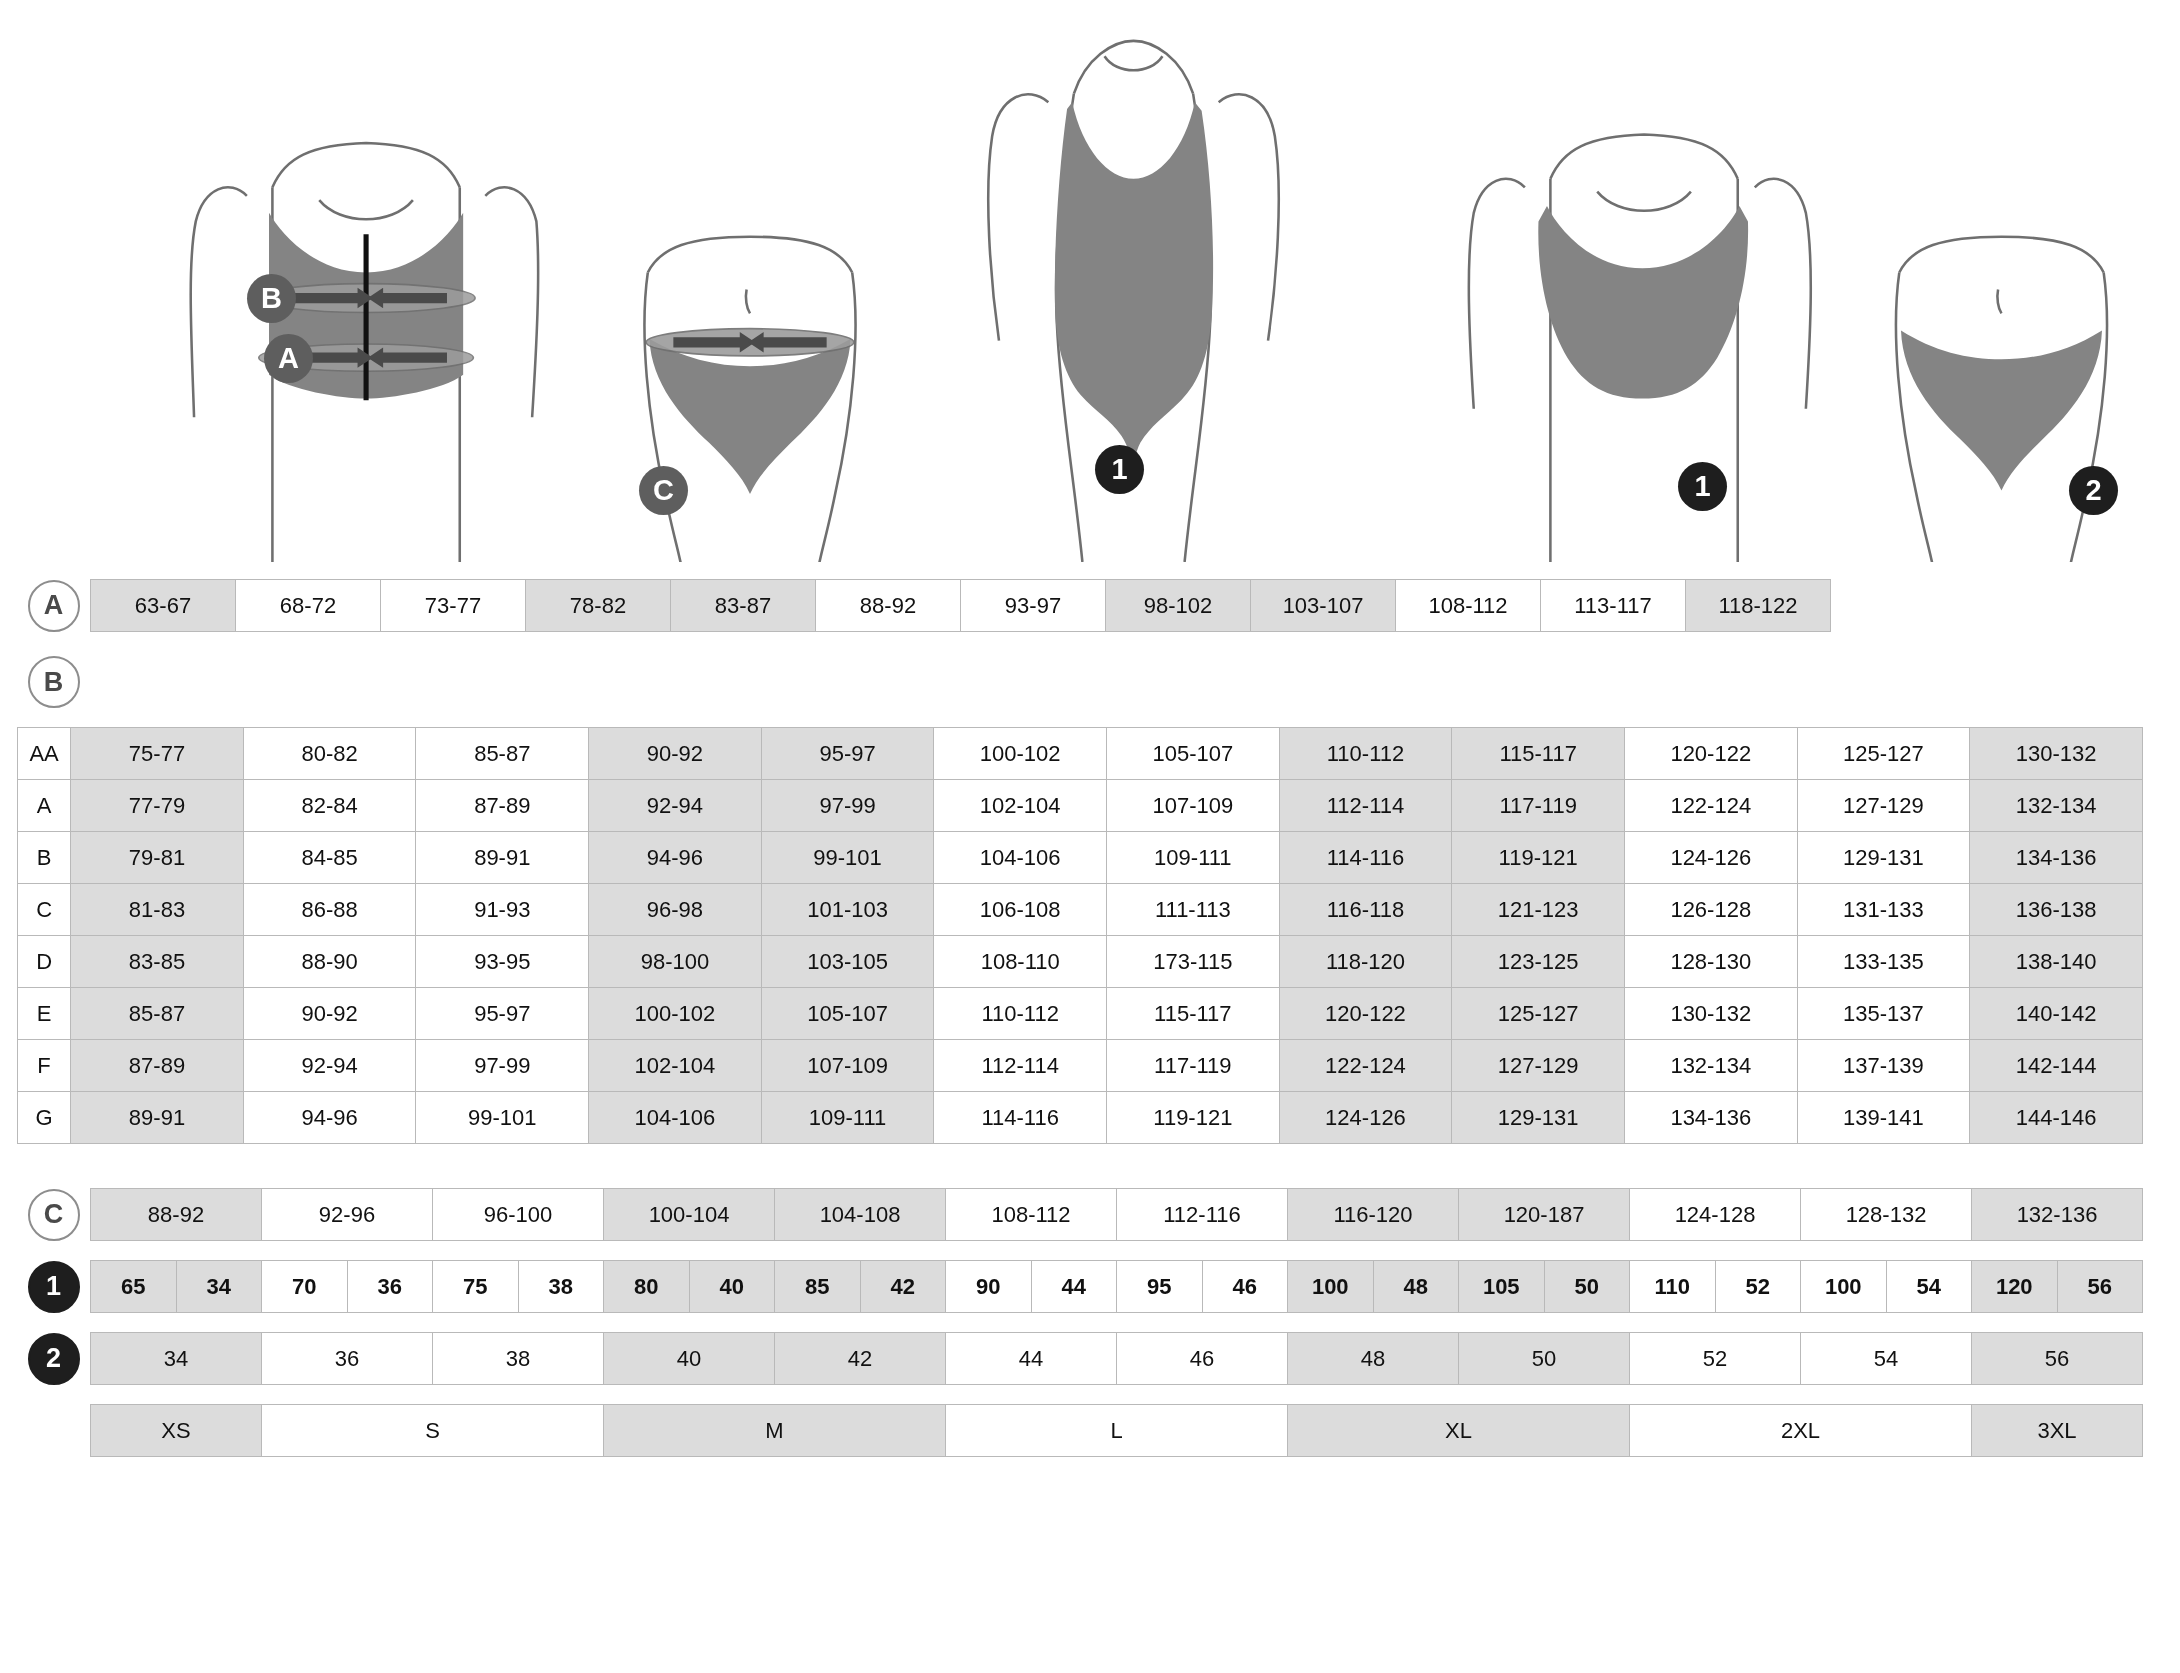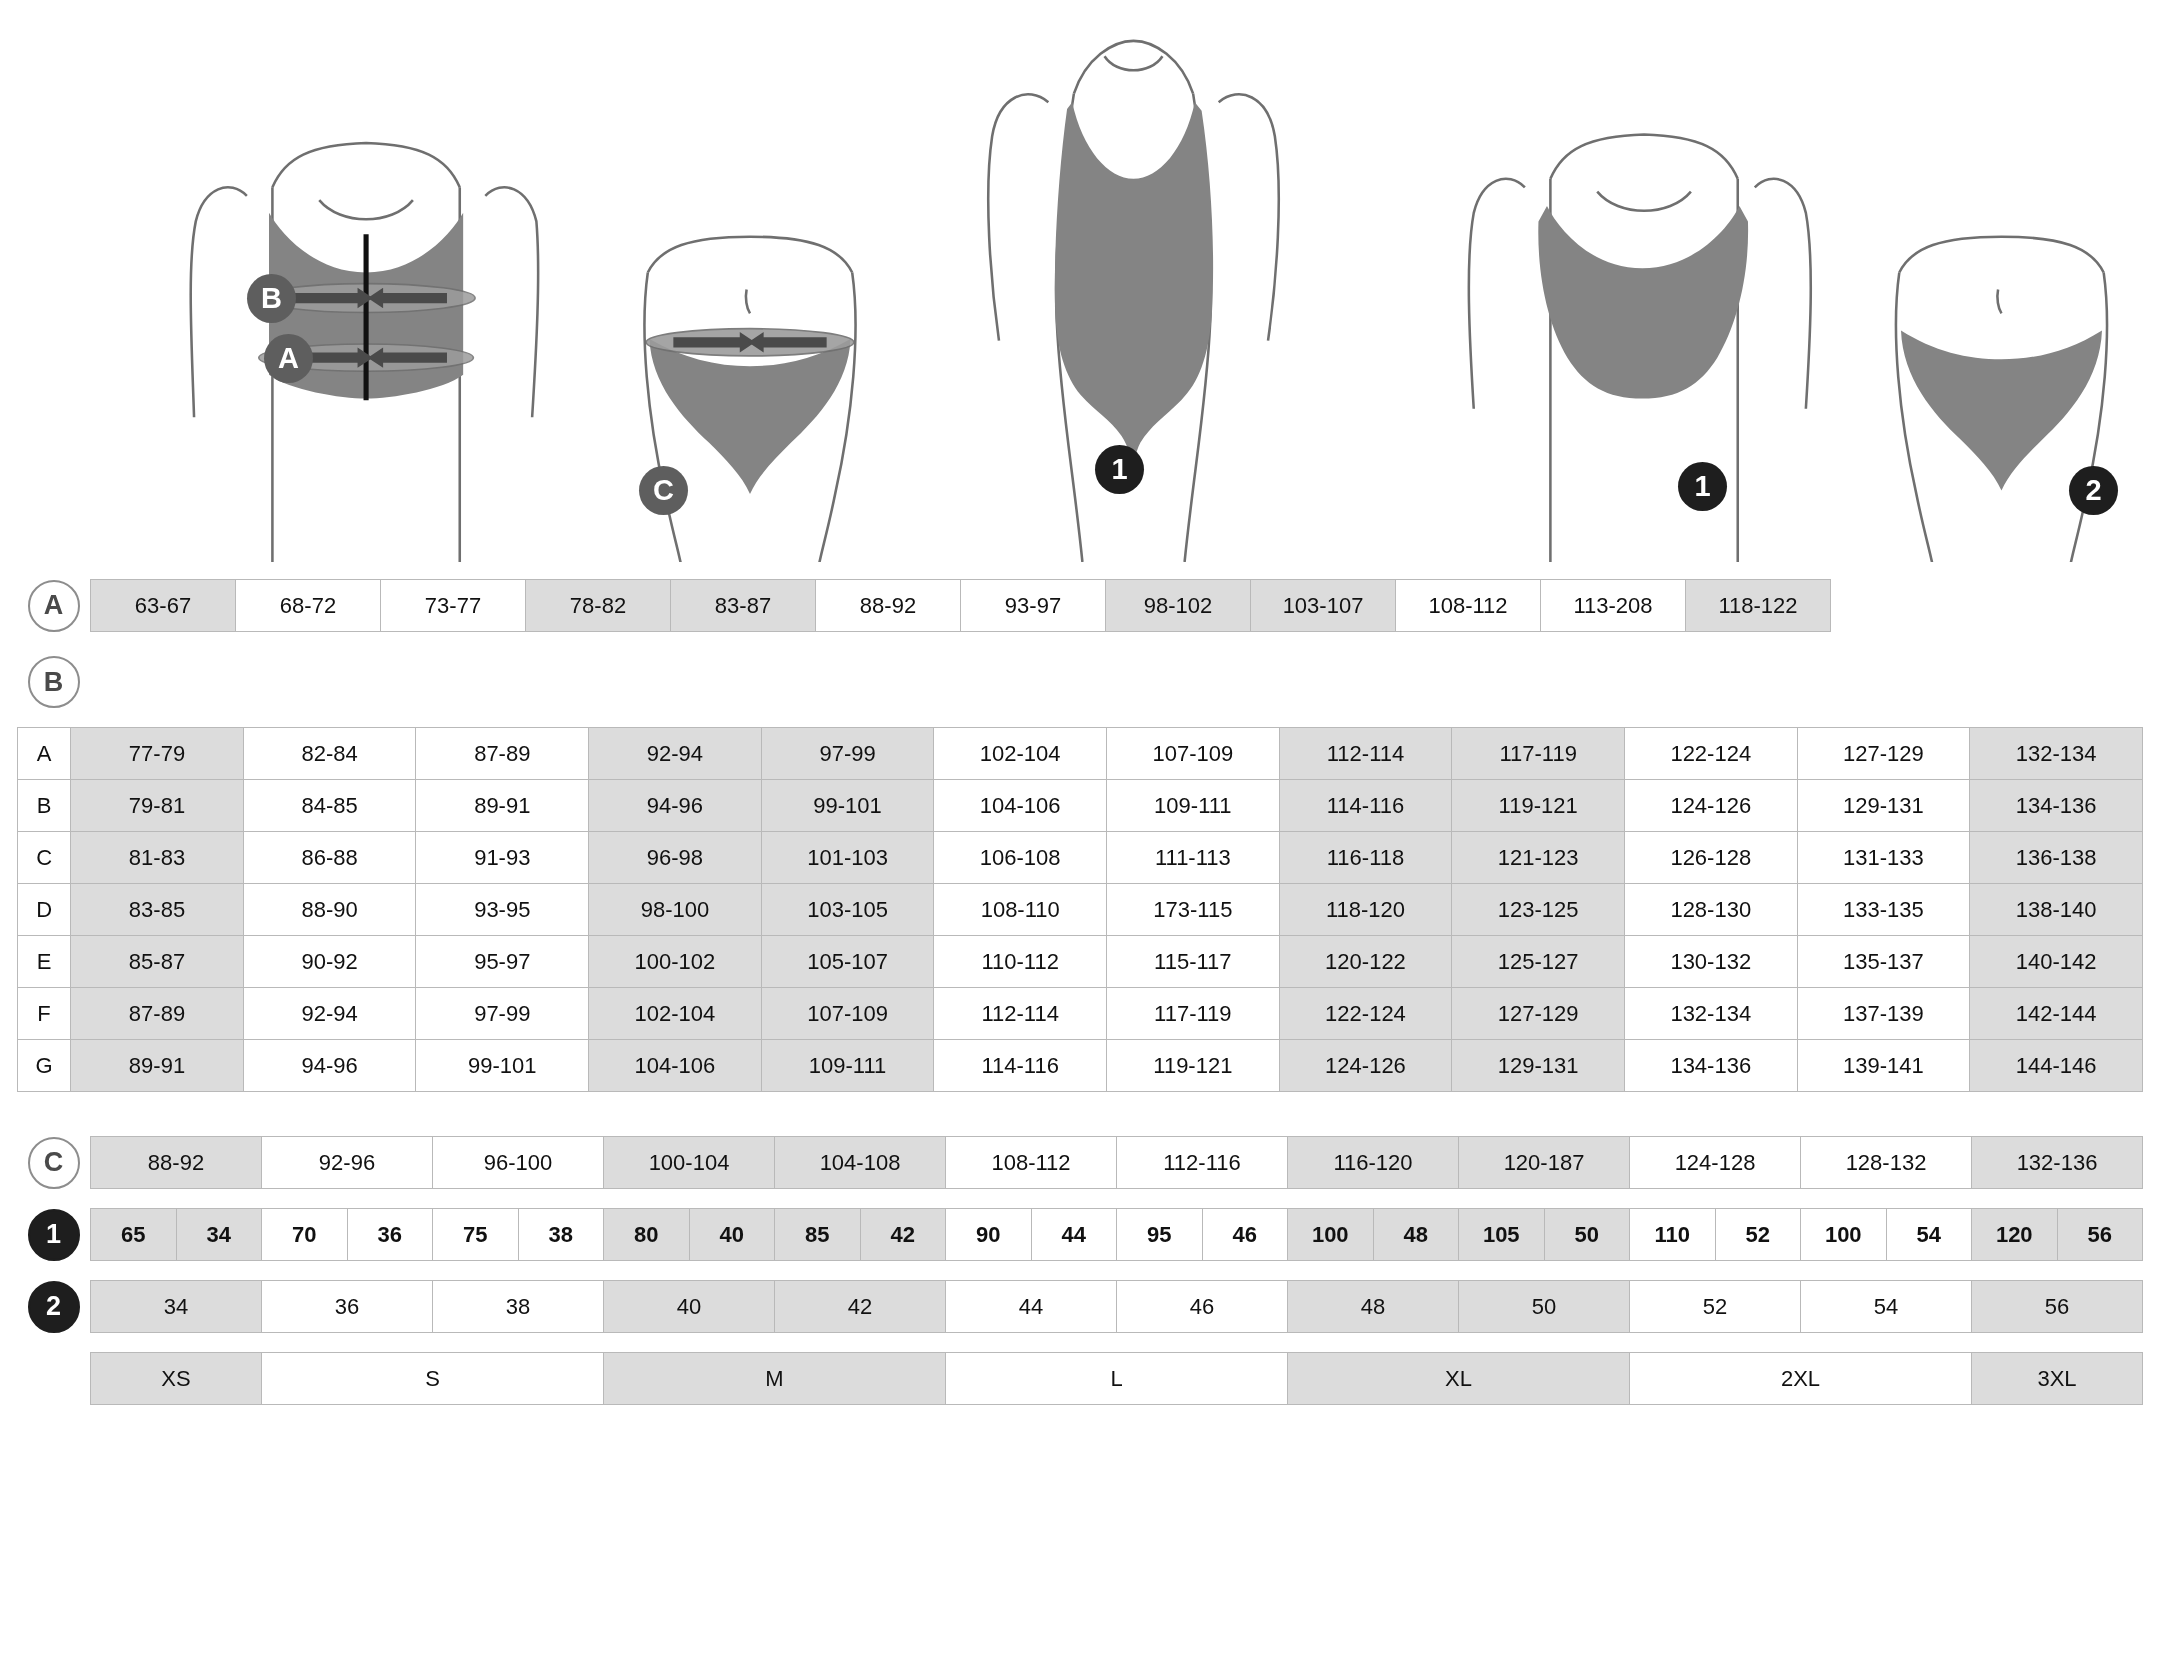--- a/index.html
+++ b/index.html
@@ -224,7 +224,7 @@
         <td class="shade">98-102</td>
         <td class="shade">103-107</td>
         <td class="plain">108-112</td>
-        <td class="plain">113-208</td>
+        <td class="plain">113-117</td>
         <td class="shade">118-122</td>
       </tr>
     </tbody>

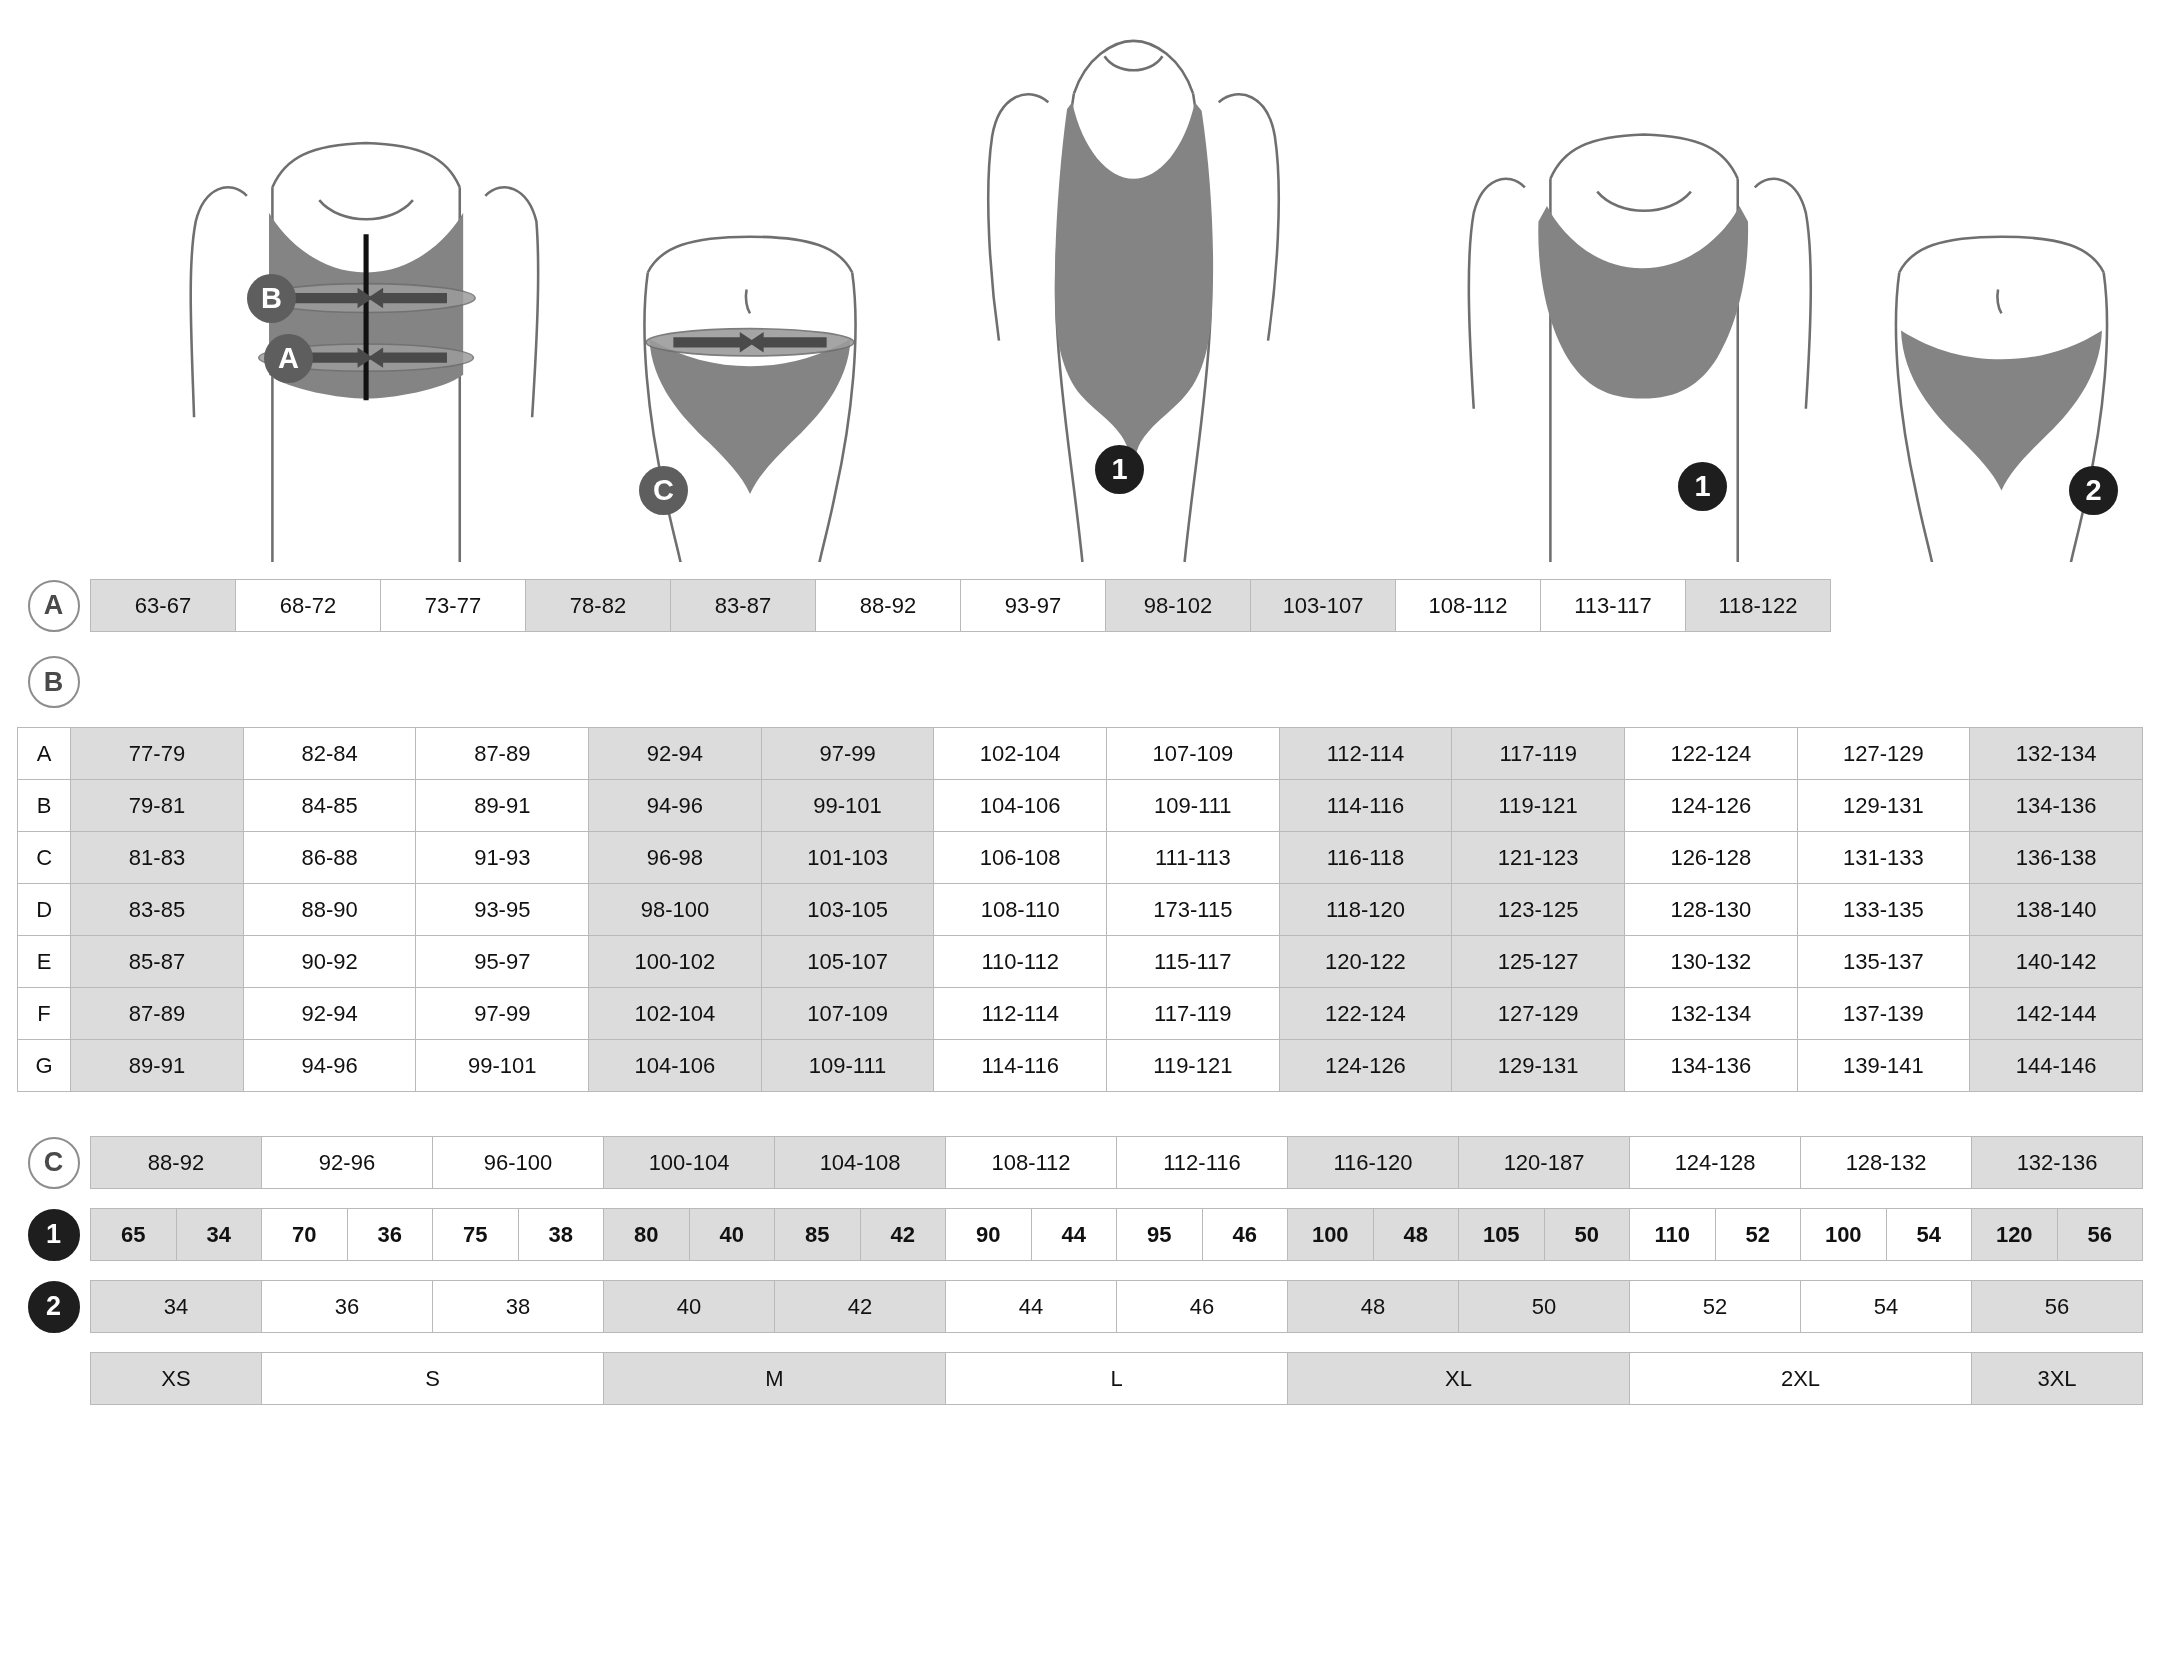--- a/index.html
+++ b/index.html
@@ -244,6 +244,21 @@
         <col span="12" style="width:172px">
       </colgroup>
       <tbody>
+          <tr>
+        <td class="plain letter-cell">AA</td>
+        <td class="shade">75-77</td>
+        <td class="plain">80-82</td>
+        <td class="plain">85-87</td>
+        <td class="shade">90-92</td>
+        <td class="shade">95-97</td>
+        <td class="plain">100-102</td>
+        <td class="plain">105-107</td>
+        <td class="shade">110-112</td>
+        <td class="shade">115-117</td>
+        <td class="plain">120-122</td>
+        <td class="plain">125-127</td>
+        <td class="shade">130-132</td>
+      </tr>
       <tr>
         <td class="plain letter-cell">A</td>
         <td class="shade">77-79</td>

